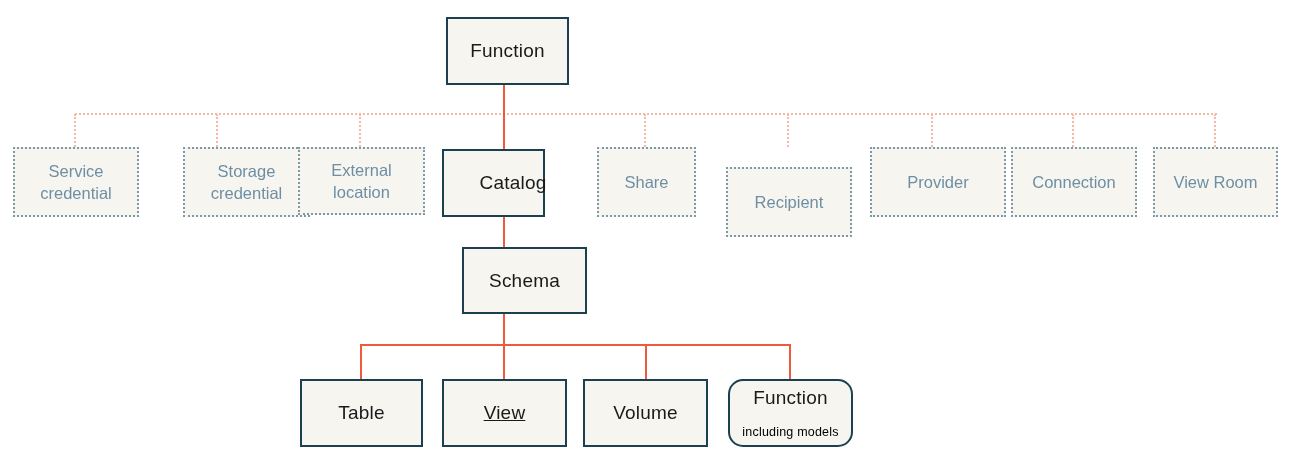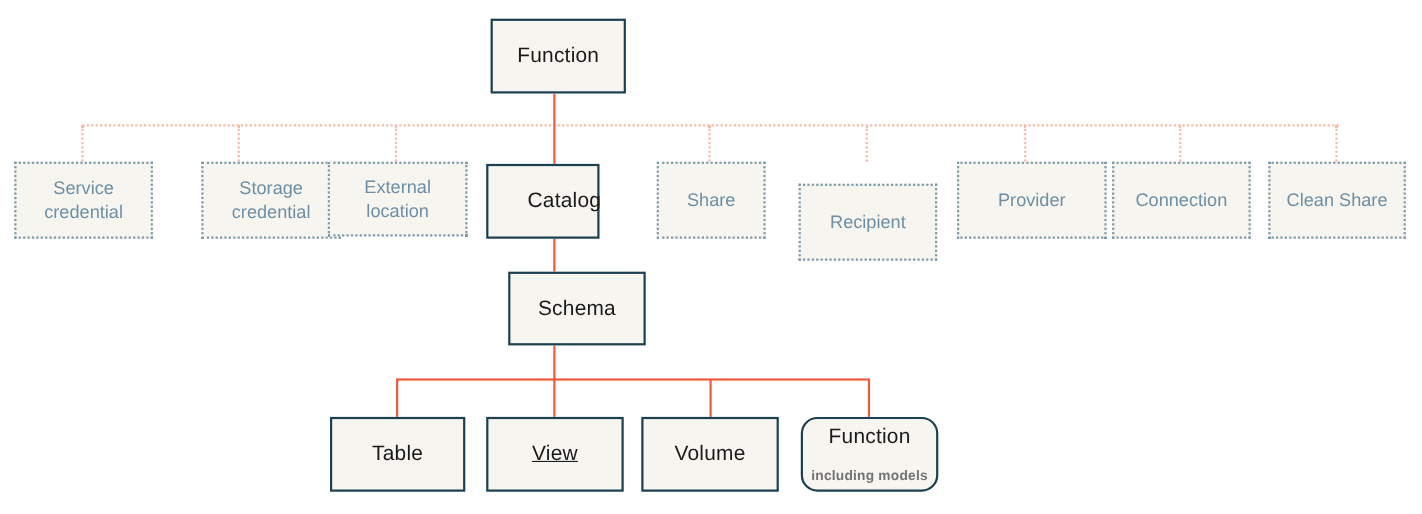--- a/index.html
+++ b/index.html
@@ -162,7 +162,7 @@
     <span>Connection</span>
   </div>
   <div class="dbox" id="cleanroom">
-    <span>Clean Share</span>
+    <span>View Room</span>
   </div>
 
 </div>

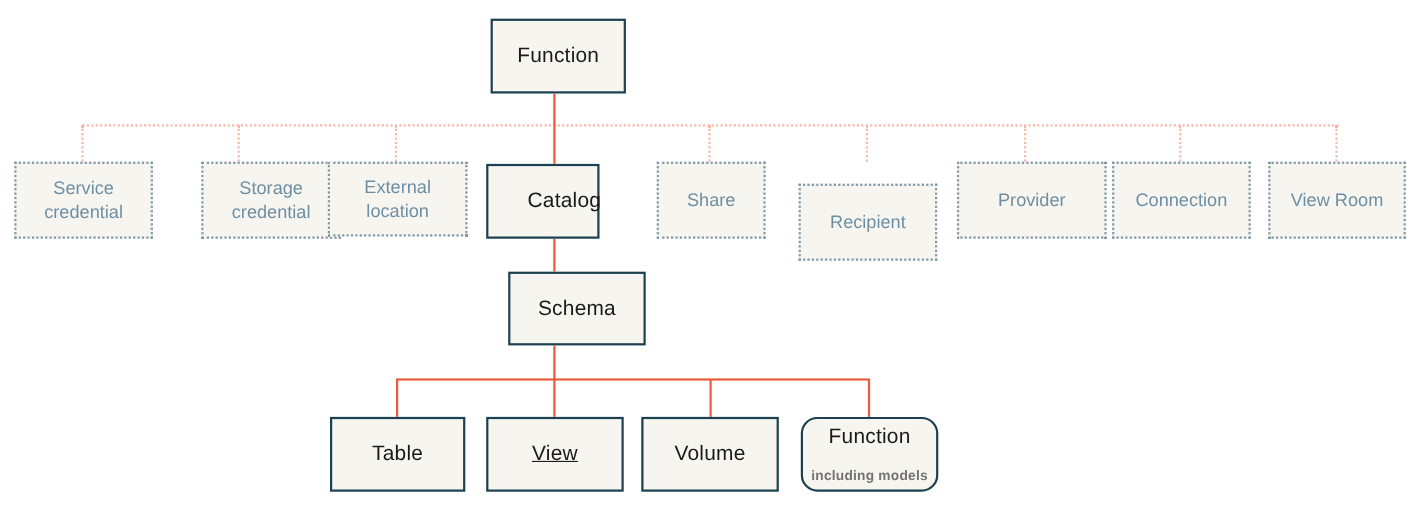--- a/index.html
+++ b/index.html
@@ -29,8 +29,7 @@
   .box .sublabel {
     font-size: 12.5px;
     margin-top: 16px;
-    color: #737373;
-    font-weight: bold;
+    color: #000000;
   }
   
   .dbox {

